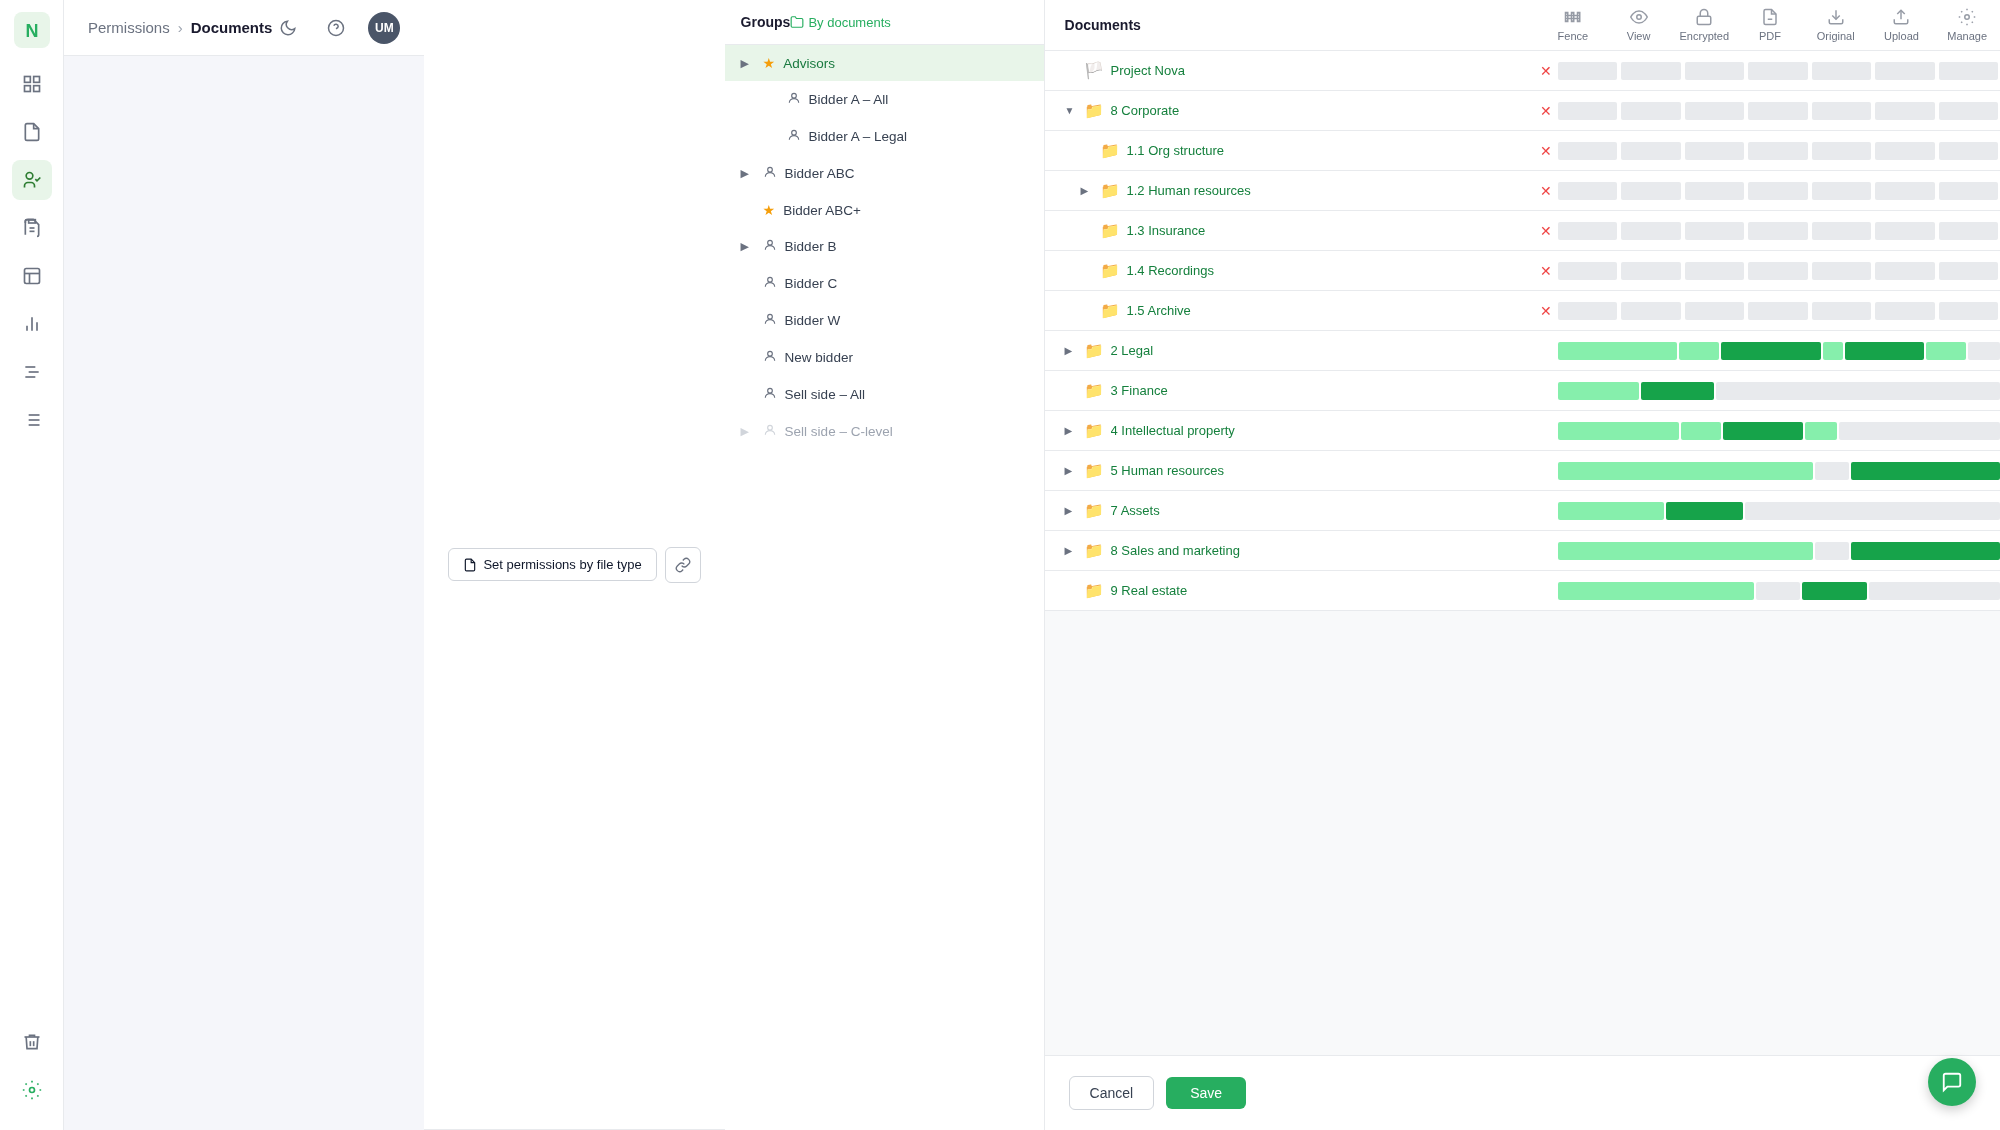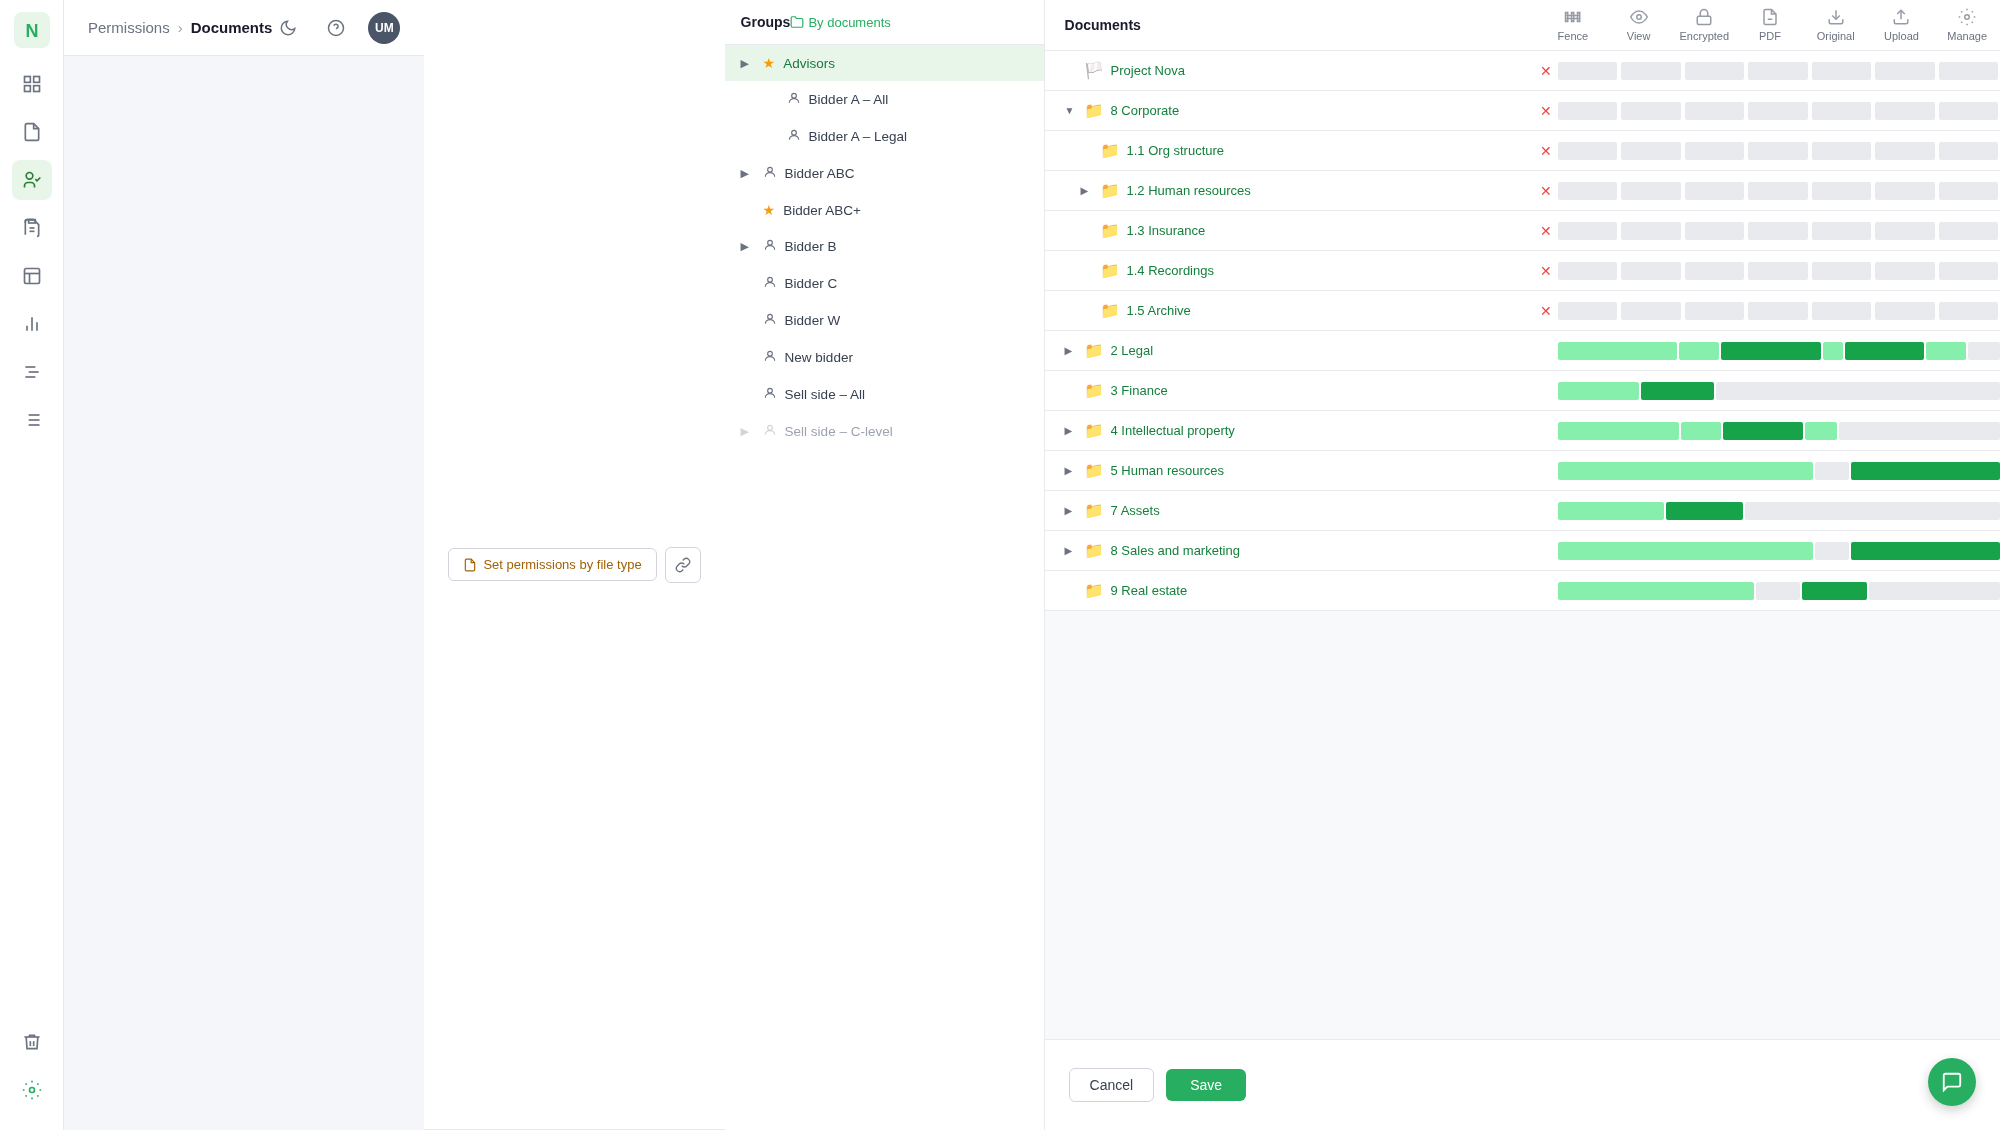--- a/index.html
+++ b/index.html
@@ -27,7 +27,7 @@
 
     
     .toolbar { padding: 16px 24px; background: #fff; border-bottom: 1px solid #e8eaed; display: flex; align-items: center; gap: 8px; flex-shrink: 0; }
-    .btn-outline { border: 1px solid #d1d5db; background: #fff; border-radius: 6px; padding: 8px 14px; font-size: 13px; cursor: pointer; display: flex; align-items: center; gap: 6px; color: #a16207; }
+    .btn-outline { border: 1px solid #d1d5db; background: #fff; border-radius: 6px; padding: 8px 14px; font-size: 13px; cursor: pointer; display: flex; align-items: center; gap: 6px; color: #0f172a; }
     .btn-icon { border: 1px solid #d1d5db; background: #fff; border-radius: 6px; width: 36px; height: 36px; display: flex; align-items: center; justify-content: center; cursor: pointer; color: #6b7280; font-size: 16px; }
 
     

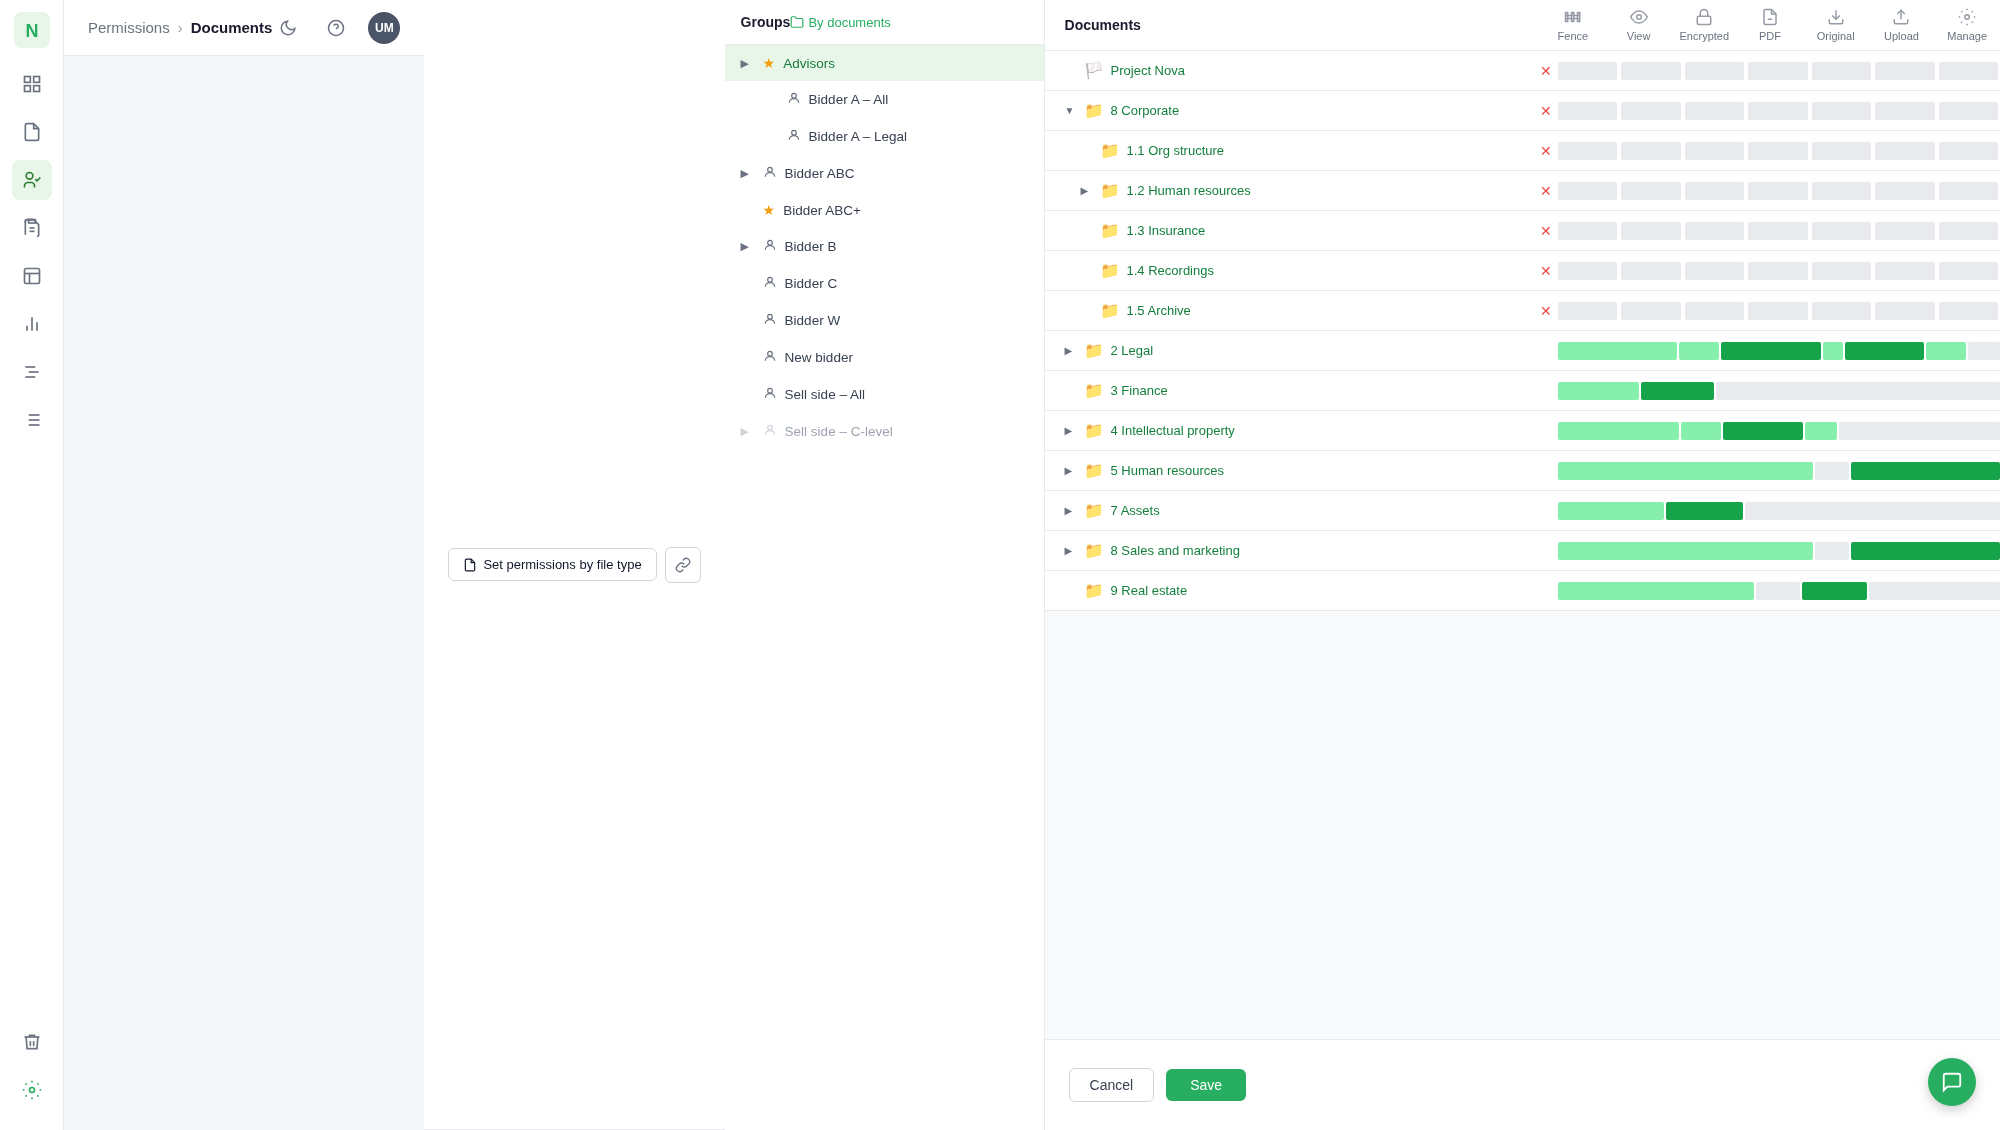--- a/index.html
+++ b/index.html
@@ -69,7 +69,7 @@
     .deny-icon { font-size: 14px; color: #ef4444; margin-right: 4px; flex-shrink: 0; }
 
     
-    .footer { padding: 28px 24px; background: #fff; border-top: 1px solid #e8eaed; display: flex; align-items: center; gap: 12px; flex-shrink: 0; }
+    .footer { padding: 20px 24px; background: #fff; border-top: 1px solid #e8eaed; display: flex; align-items: center; gap: 12px; flex-shrink: 0; }
     .btn-cancel { border: 1px solid #d1d5db; background: #fff; border-radius: 6px; padding: 8px 20px; font-size: 14px; cursor: pointer; color: #374151; }
     .btn-save { background: #27ae60; color: #fff; border: none; border-radius: 6px; padding: 8px 24px; font-size: 14px; cursor: pointer; font-weight: 500; }
 

